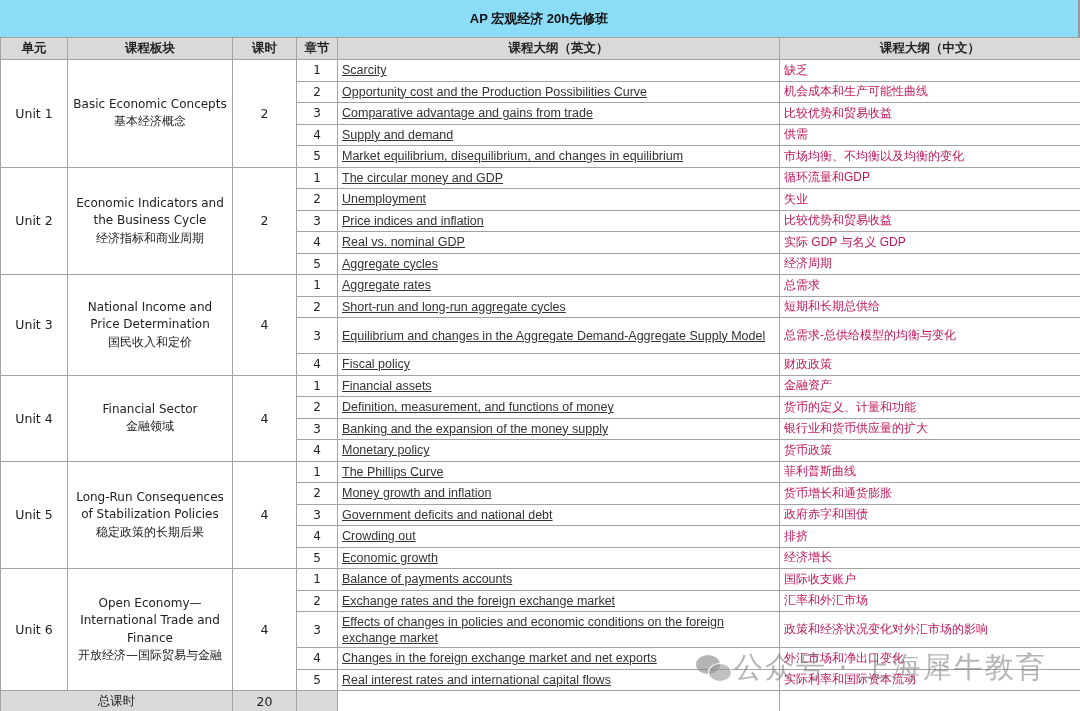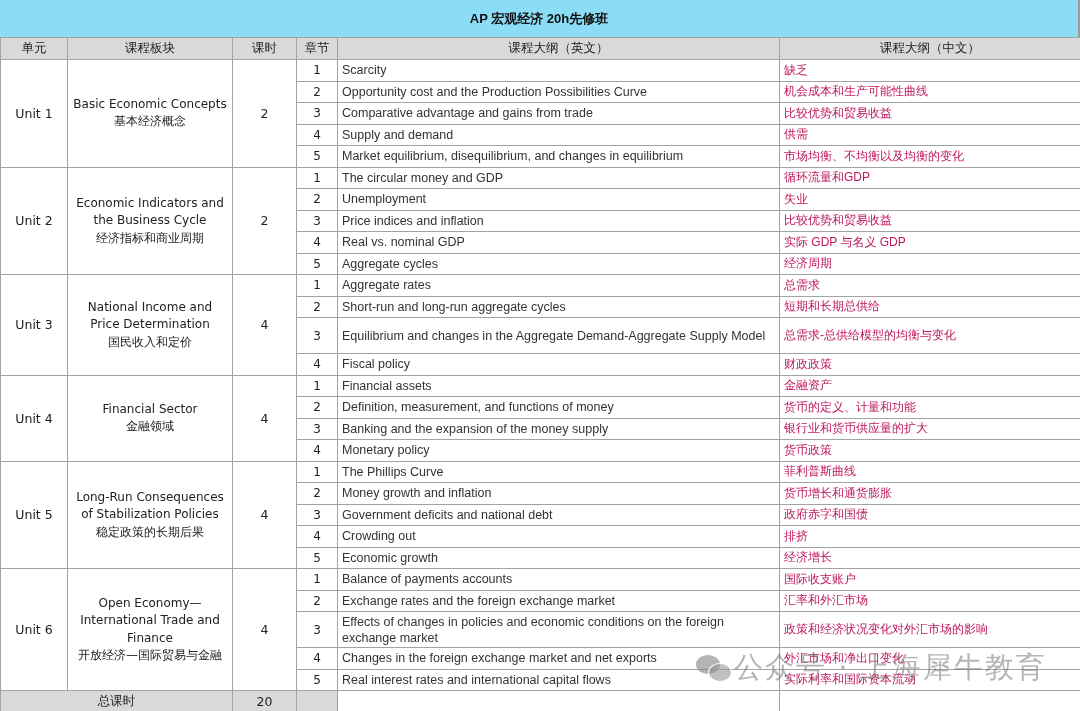--- a/index.html
+++ b/index.html
@@ -12,7 +12,7 @@
   table { position: absolute; left: 0; top: 37px; border-collapse: collapse; table-layout: fixed;
           width: 1080px; font-size: 12.5px; }
   td, th { border: 1px solid #a3a3a3; padding: 0 4px; overflow: hidden; }
-  th { background: #d9d9d9; font-weight: normal; height: 21px; text-align: center; font-size: 12.5px; color: #222; }
+  th { background: #d9d9d9; font-weight: bold; height: 21px; text-align: center; font-size: 12.5px; color: #222; }
   td { height: 20.5px; }
   td.unit, td.block, td.hours, td.sec { text-align: center; }
   td.block { line-height: 17.5px; font-family: "DejaVu Sans", sans-serif; font-size: 12px; }

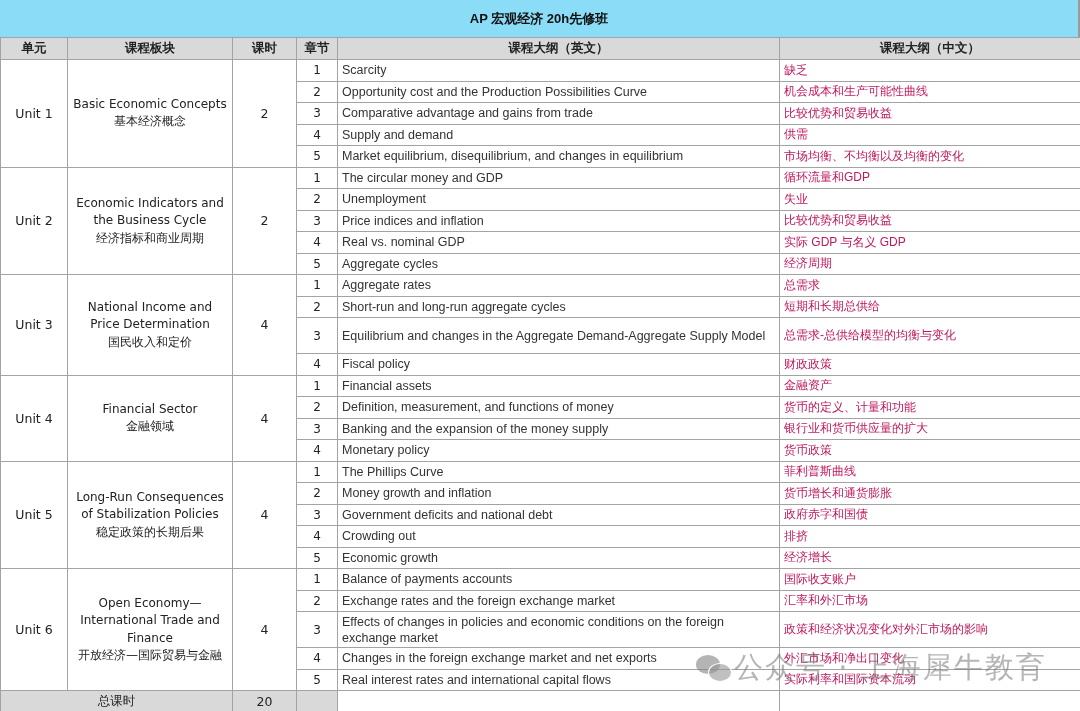--- a/index.html
+++ b/index.html
@@ -19,7 +19,7 @@
   td.unit { font-family: "DejaVu Sans", sans-serif; font-size: 12.5px; }
   td.hours { font-family: "DejaVu Sans", sans-serif; font-size: 12.5px; }
   td.sec { font-family: "DejaVu Sans", sans-serif; font-size: 12px; }
-  td.en { font-size: 12.5px; color: #333; line-height: 16px; }
+  td.en { font-size: 12.5px; color: #333; line-height: 16px; text-decoration: underline; }
   td.zh { font-size: 12px; color: #be185d; }
   tr.tall td { height: 35px; }
   tr.total td.grey { background: #d9d9d9; text-align: center; font-family: "DejaVu Sans", sans-serif; margin-left: 48px; }

